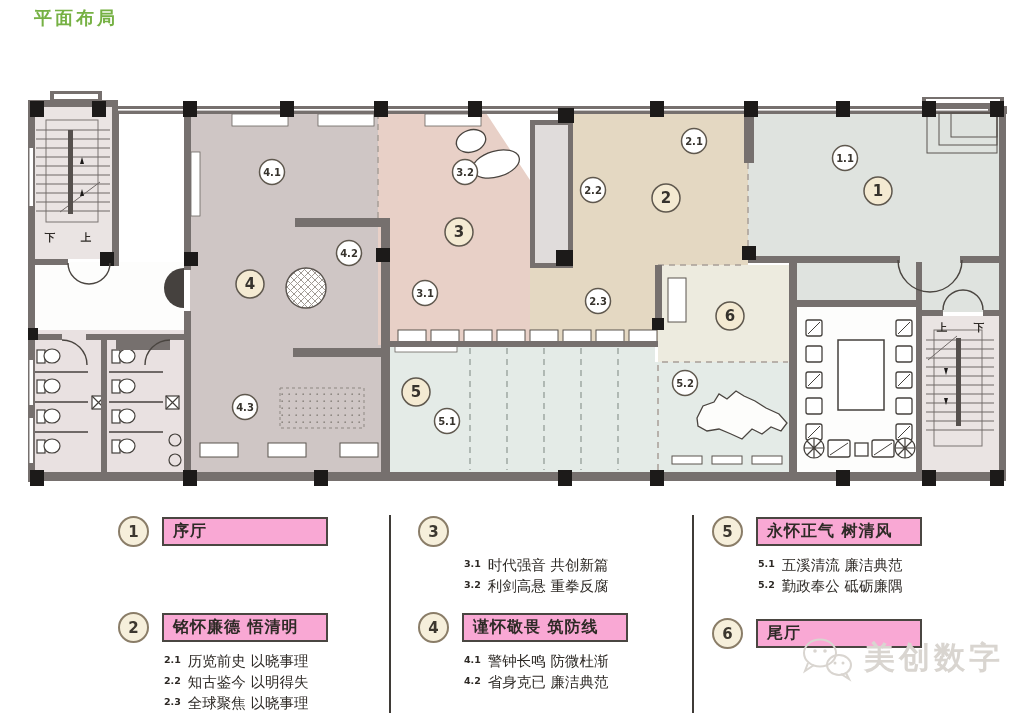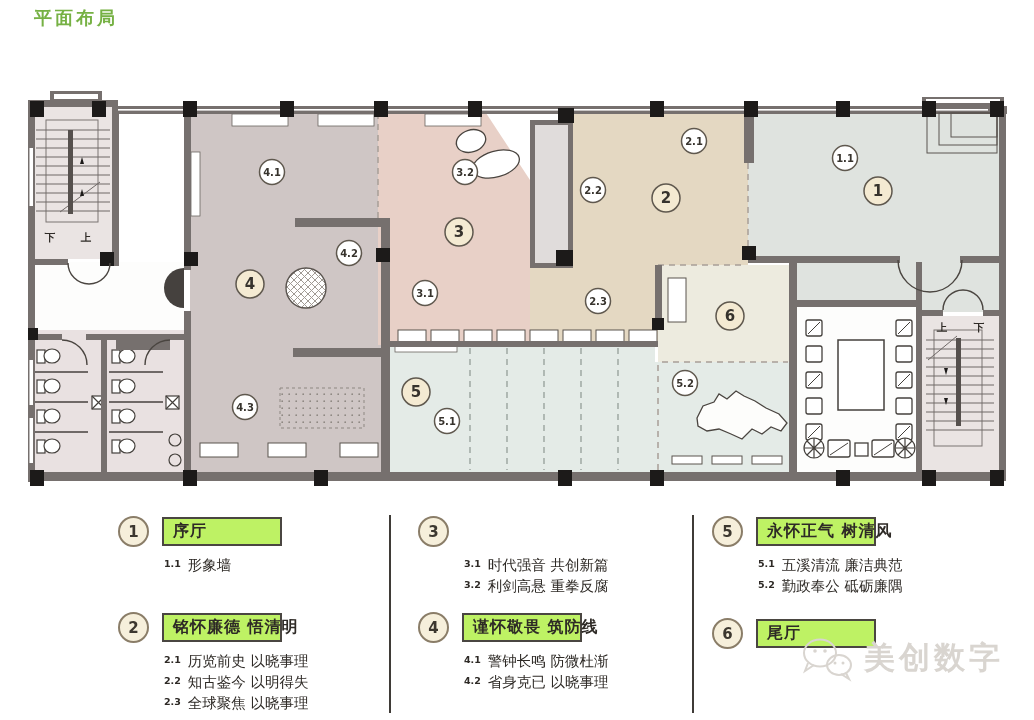--- a/index.html
+++ b/index.html
@@ -22,7 +22,7 @@
     display:flex;align-items:center;justify-content:center;flex:0 0 27px;
   }
   .li-box{
-    width:120px;border:2px solid #4a4641;background:#bef264;
+    width:166px;border:2px solid #4a4641;background:#f9a8d4;
     padding:2px 9px;font-size:16px;font-weight:bold;color:#2e2a26;
     white-space:nowrap;letter-spacing:1px;box-sizing:border-box;
   }

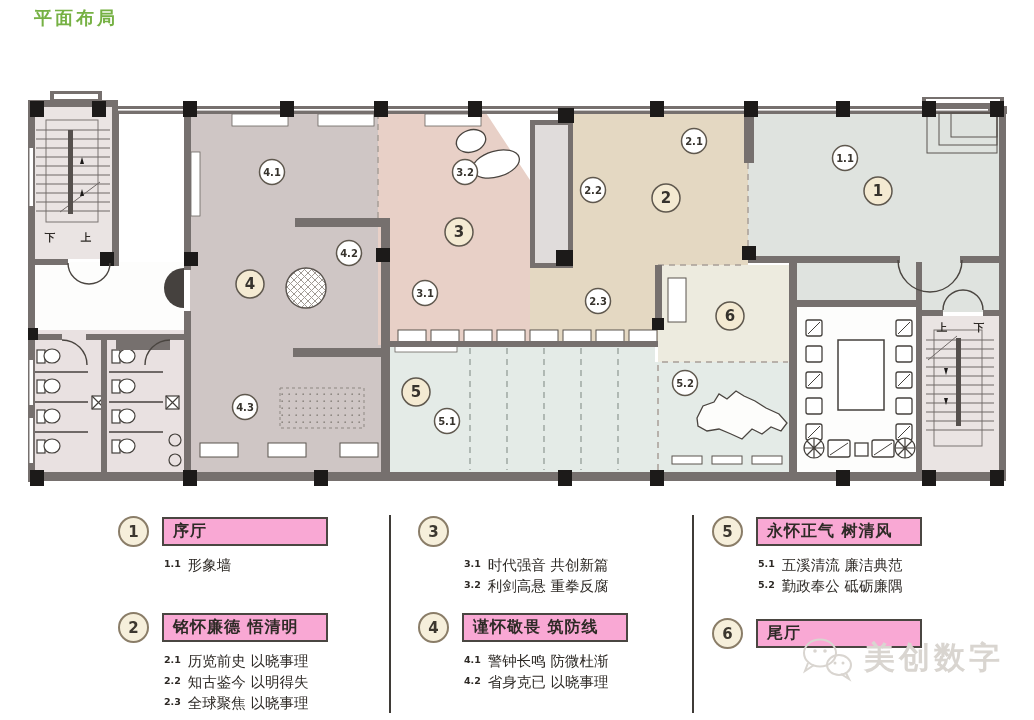--- a/index.html
+++ b/index.html
@@ -423,9 +423,6 @@
     <div class="li-num">1</div>
     <div class="li-box">序厅</div>
   </div>
-  <div class="li-subs">
-    <div class="li-sub"><span class="n">1.1</span><span>形象墙</span></div>
-  </div>
 </div>
 
 <div class="legend-item" style="left:118px;top:612px">

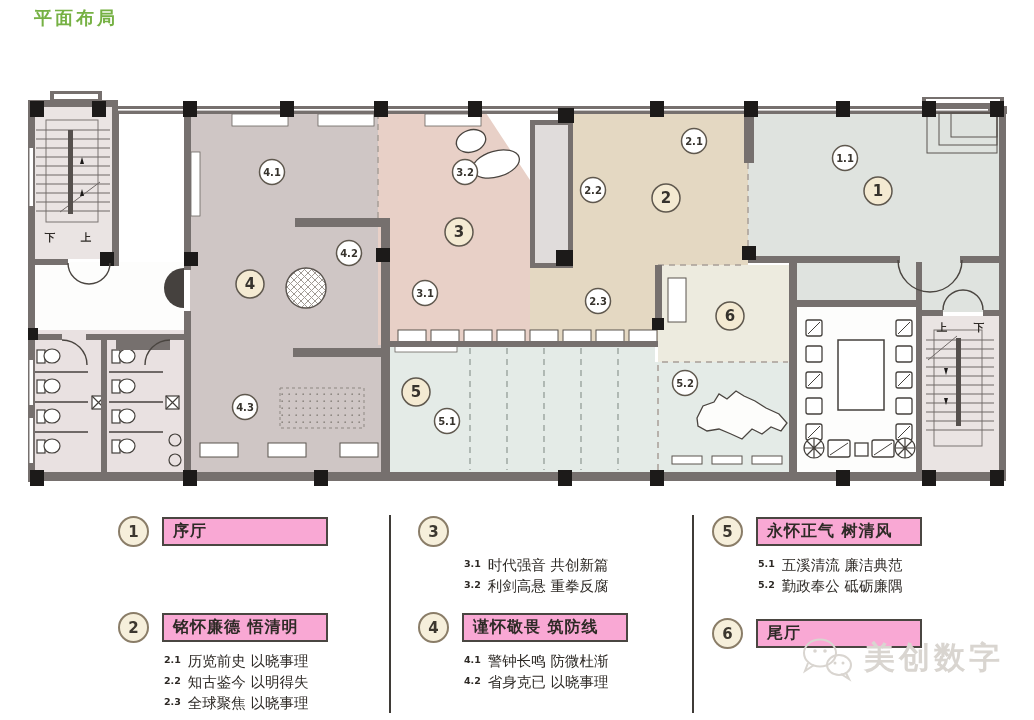--- a/index.html
+++ b/index.html
@@ -454,7 +454,7 @@
   </div>
   <div class="li-subs">
     <div class="li-sub"><span class="n">4.1</span><span>警钟长鸣 防微杜渐</span></div>
-    <div class="li-sub"><span class="n">4.2</span><span>省身克已 以晓事理</span></div>
+    <div class="li-sub"><span class="n">4.2</span><span>省身克已 廉洁典范</span></div>
   </div>
 </div>
 

